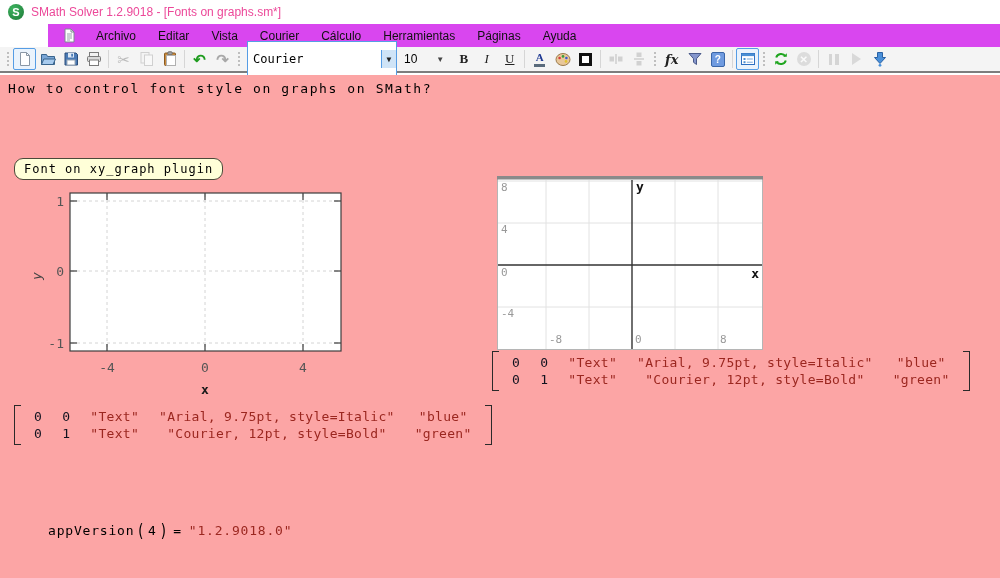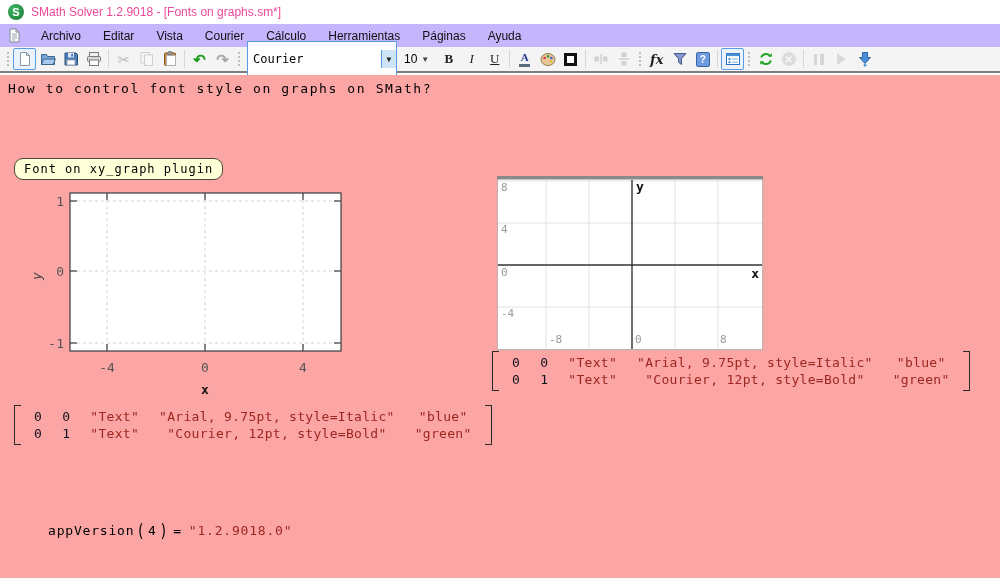--- a/index.html
+++ b/index.html
@@ -17,8 +17,8 @@
   .title-text { font-size:12px; color:#ec4899; }
 
   
-  .menubar { height:23px; background:#c4b5fd; display:flex; align-items:center;
-             font-size:12px; color:#111; padding-left:5px; }
+  .menubar { height:23px; background:#d946ef; display:flex; align-items:center;
+             font-size:12px; color:#111; padding-left:12px;margin-left:48px; }
   .menu-docicon { width:15px; height:15px; margin:0 8px 0 2px; display:flex; }
   .menu-item { padding:3px 11px; cursor:default; }
 

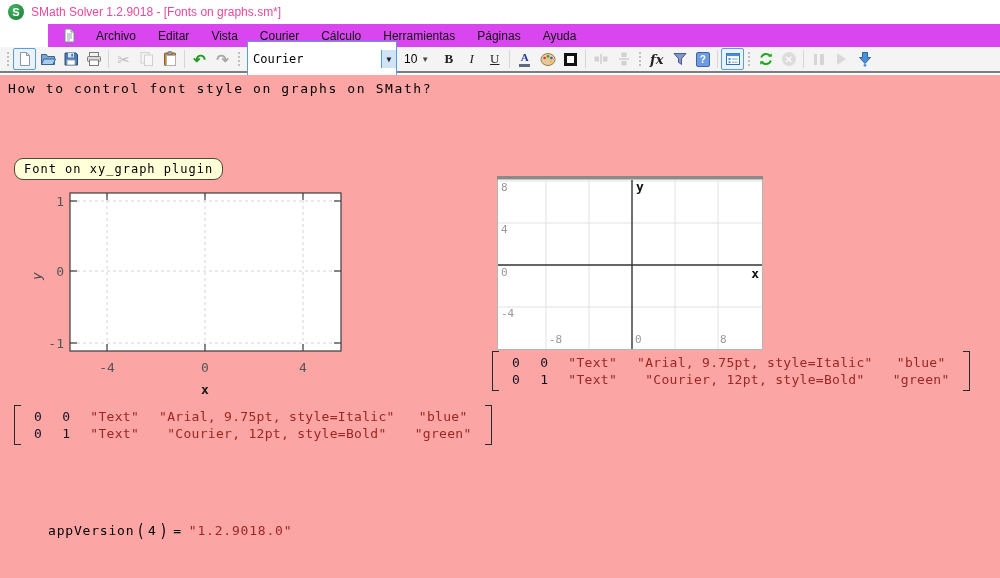--- a/index.html
+++ b/index.html
@@ -40,7 +40,7 @@
   .combo-arrow { margin-left:auto; width:15px; height:18px; background:#cfe4f7;
                  border-left:1px solid #569de5; display:flex; align-items:center;
                  justify-content:center; font-size:8px; color:#222; }
-  .size-combo { display:flex; align-items:center; gap:4px; font-size:12px;
+  .size-combo { display:flex; align-items:center; gap:19px; font-size:12px;
                 padding:0 4px; margin-right:4px; }
   .size-arrow { font-size:8px; color:#444; }
   .fmt-b { font:bold 13px "Liberation Serif",serif; color:#222; }

